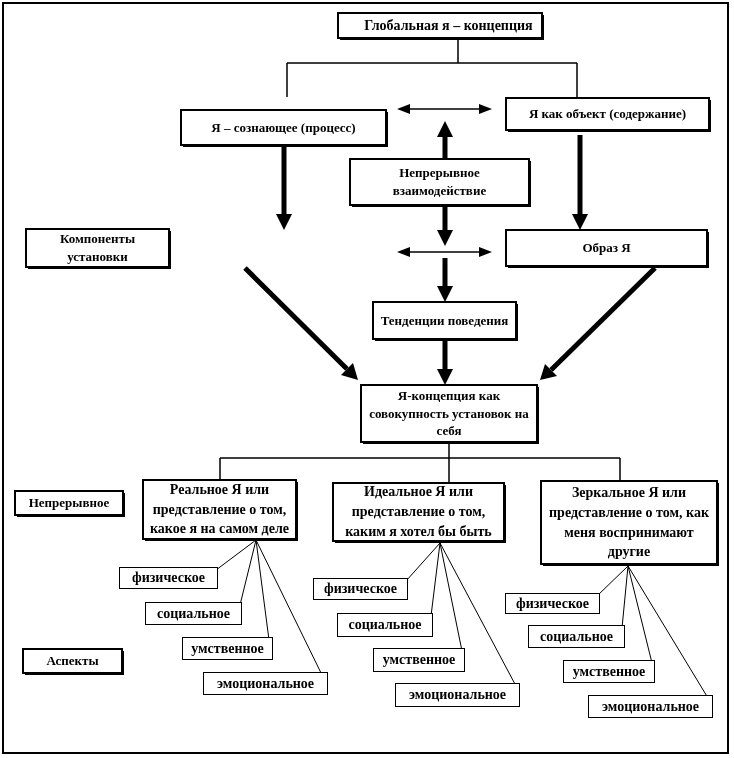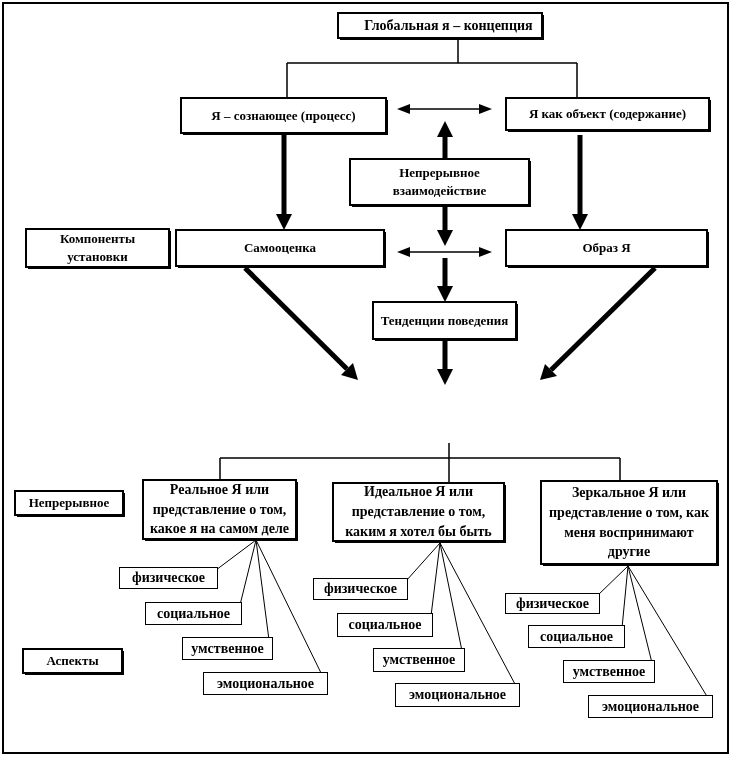--- a/index.html
+++ b/index.html
@@ -63,7 +63,7 @@
 
   <div class="box sh fs14" style="left:337px;top:12px;width:206px;height:27px">Глобальная я – концепция</div>
 
-  <div class="box sh fs13" style="left:180px;top:97px;width:207px;height:37px">Я – сознающее (процесс)</div>
+  <div class="box sh fs13" style="left:180px;top:109px;width:207px;height:37px">Я – сознающее (процесс)</div>
   <div class="box sh fs13" style="left:505px;top:97px;width:205px;height:34px">Я как объект (содержание)</div>
 
   <div class="box sh fs13" style="left:349px;top:158px;width:181px;height:48px">Непрерывное взаимодействие</div>

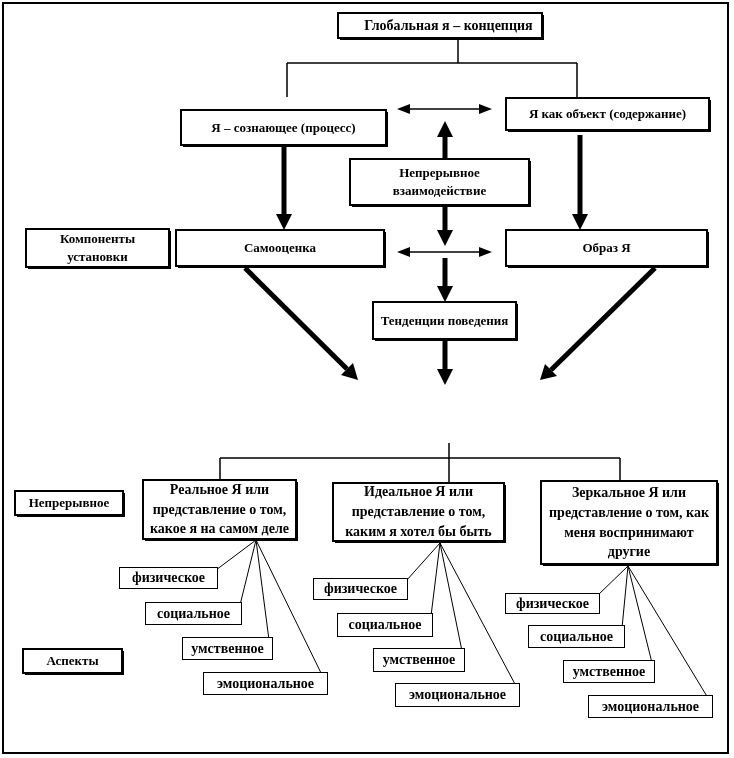--- a/index.html
+++ b/index.html
@@ -69,7 +69,6 @@
   <div class="box sh fs13" style="left:349px;top:158px;width:181px;height:48px">Непрерывное взаимодействие</div>
 
   <div class="box sh fs13" style="left:25px;top:228px;width:145px;height:40px">Компоненты установки</div>
-  <div class="box sh fs13" style="left:175px;top:229px;width:210px;height:38px">Самооценка</div>
   <div class="box sh fs13" style="left:505px;top:229px;width:203px;height:38px">Образ Я</div>
 
   <div class="box sh fs13" style="left:372px;top:301px;width:145px;height:39px">Тенденции поведения</div>

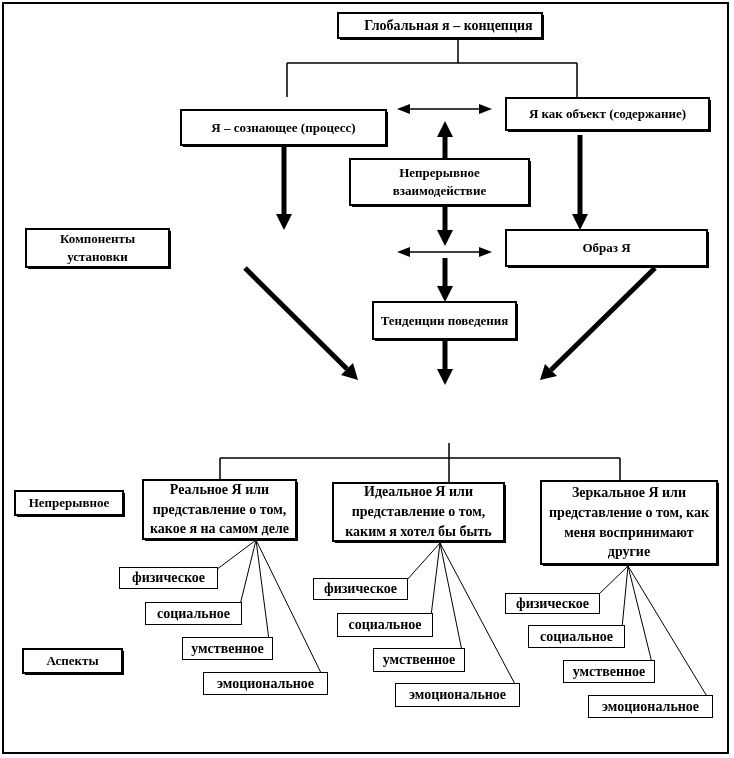--- a/index.html
+++ b/index.html
@@ -73,6 +73,7 @@
 
   <div class="box sh fs13" style="left:372px;top:301px;width:145px;height:39px">Тенденции поведения</div>
 
+  <div class="box sh fs13" style="left:360px;top:384px;width:178px;height:59px">Я-концепция как совокупность установок на себя</div>
 
   <div class="box sh fs13" style="left:14px;top:490px;width:110px;height:26px">Непрерывное</div>
   <div class="box sh fs12" style="left:142px;top:479px;width:155px;height:61px">Реальное Я или представление о том, какое я на самом деле</div>

